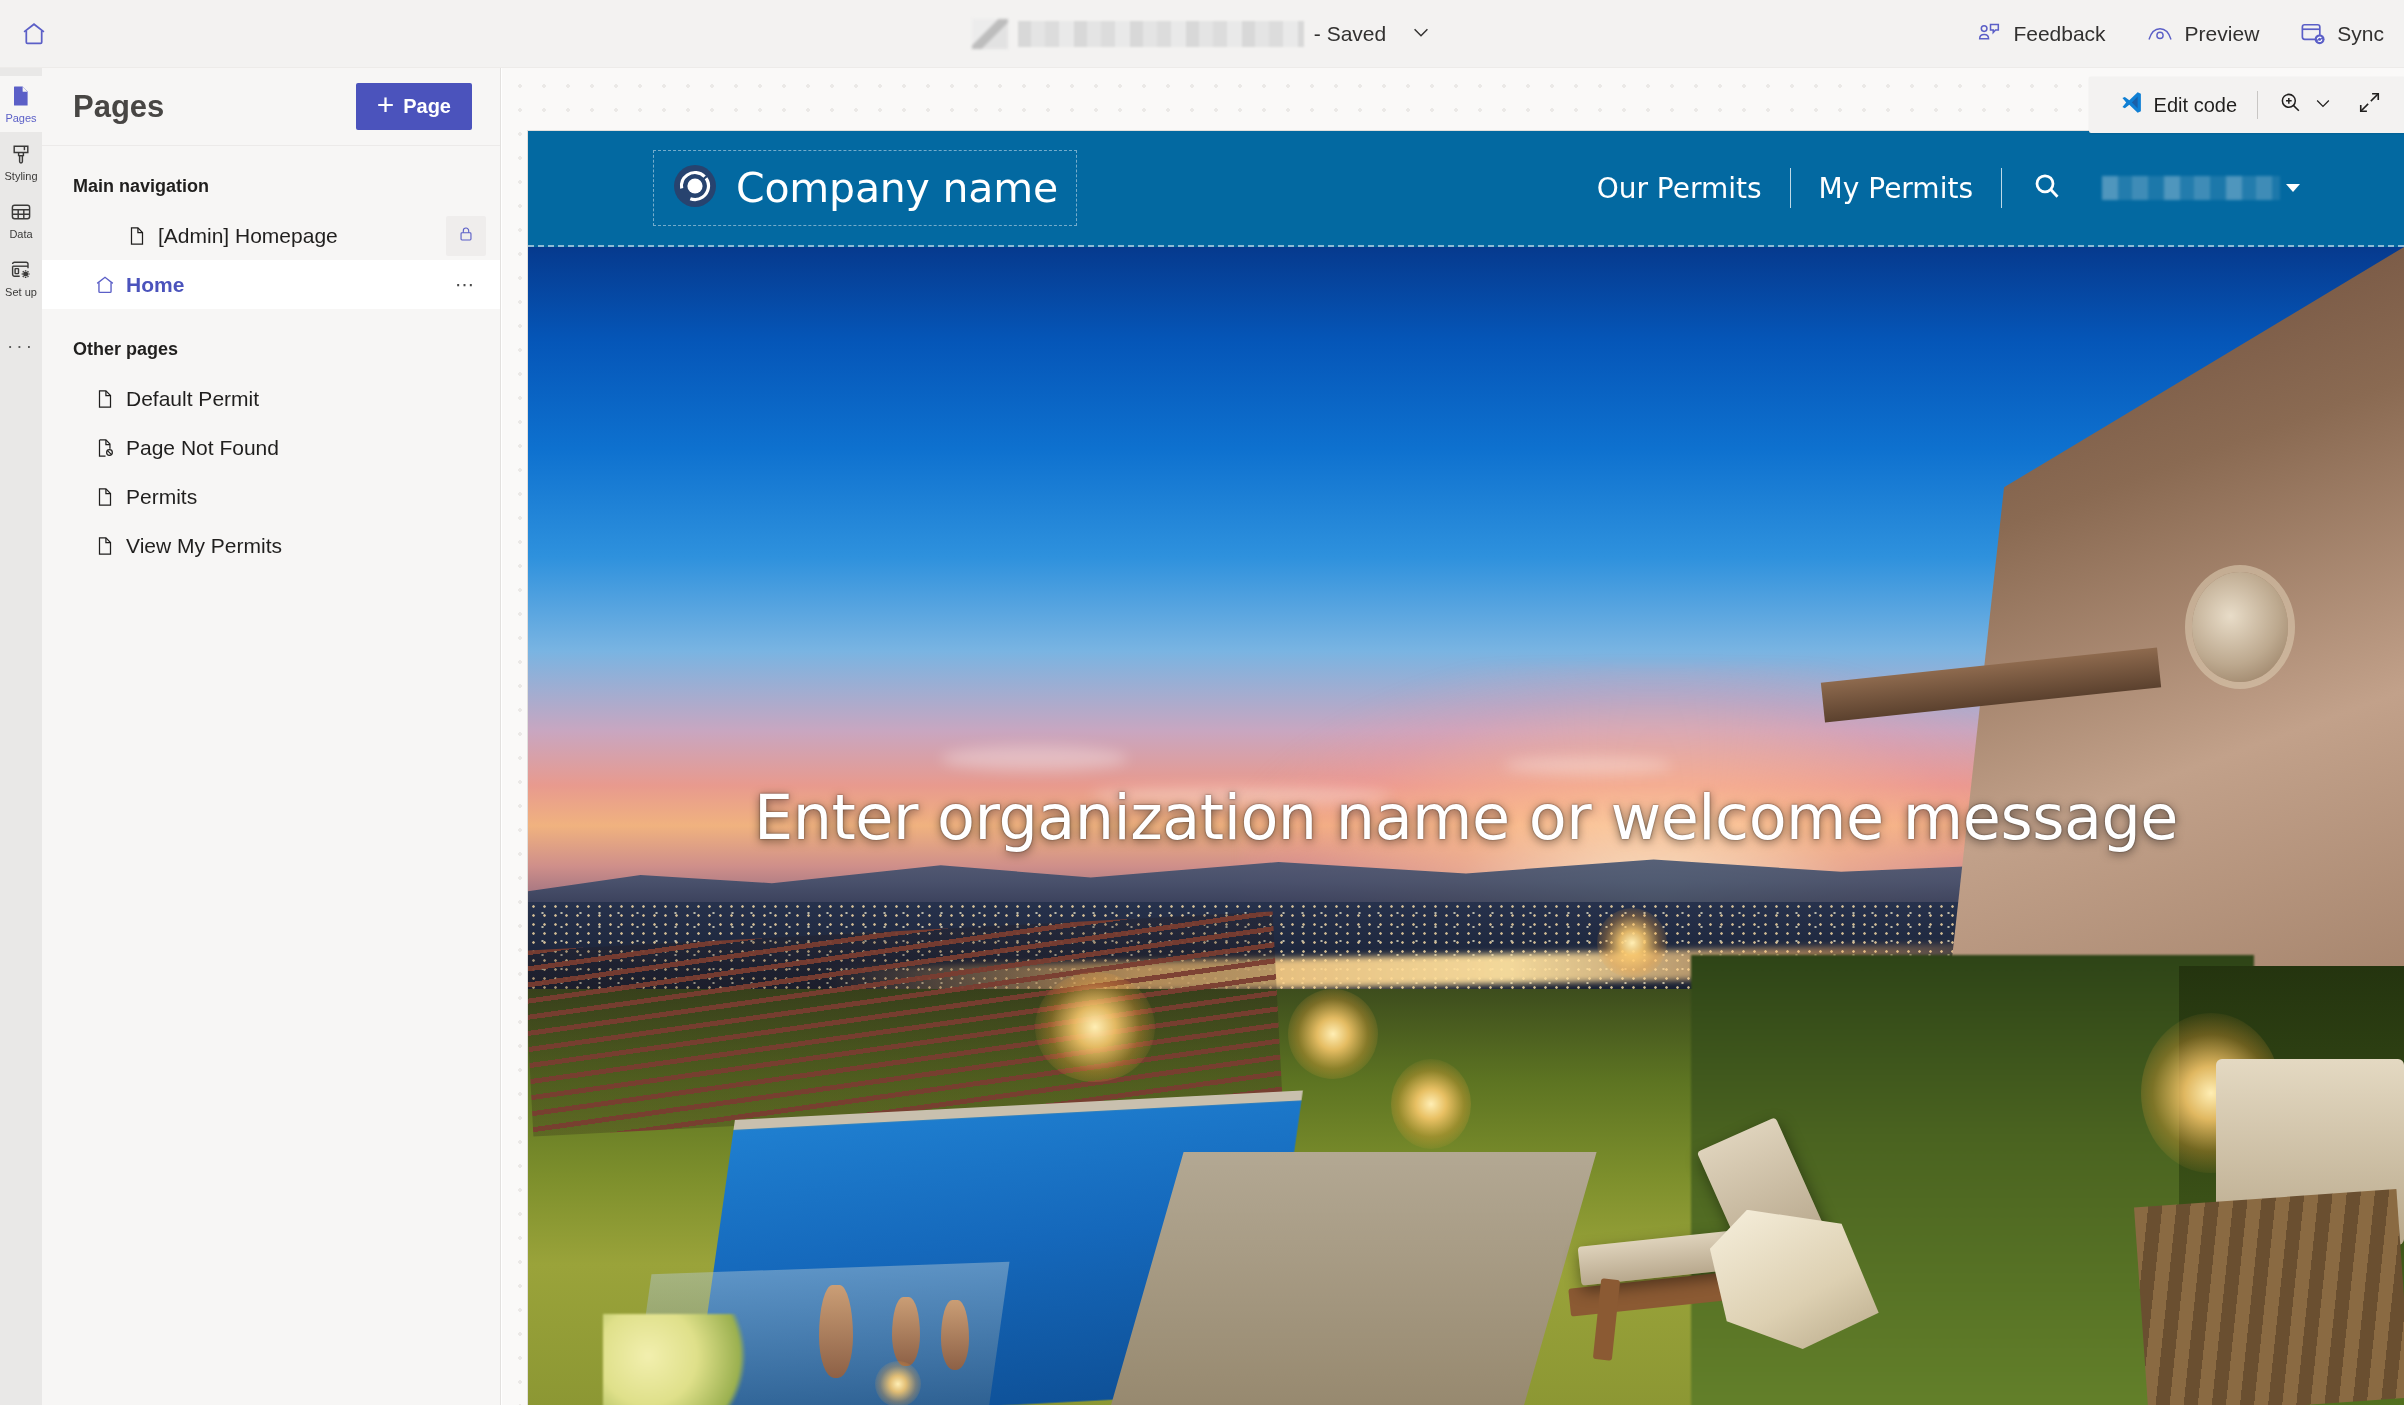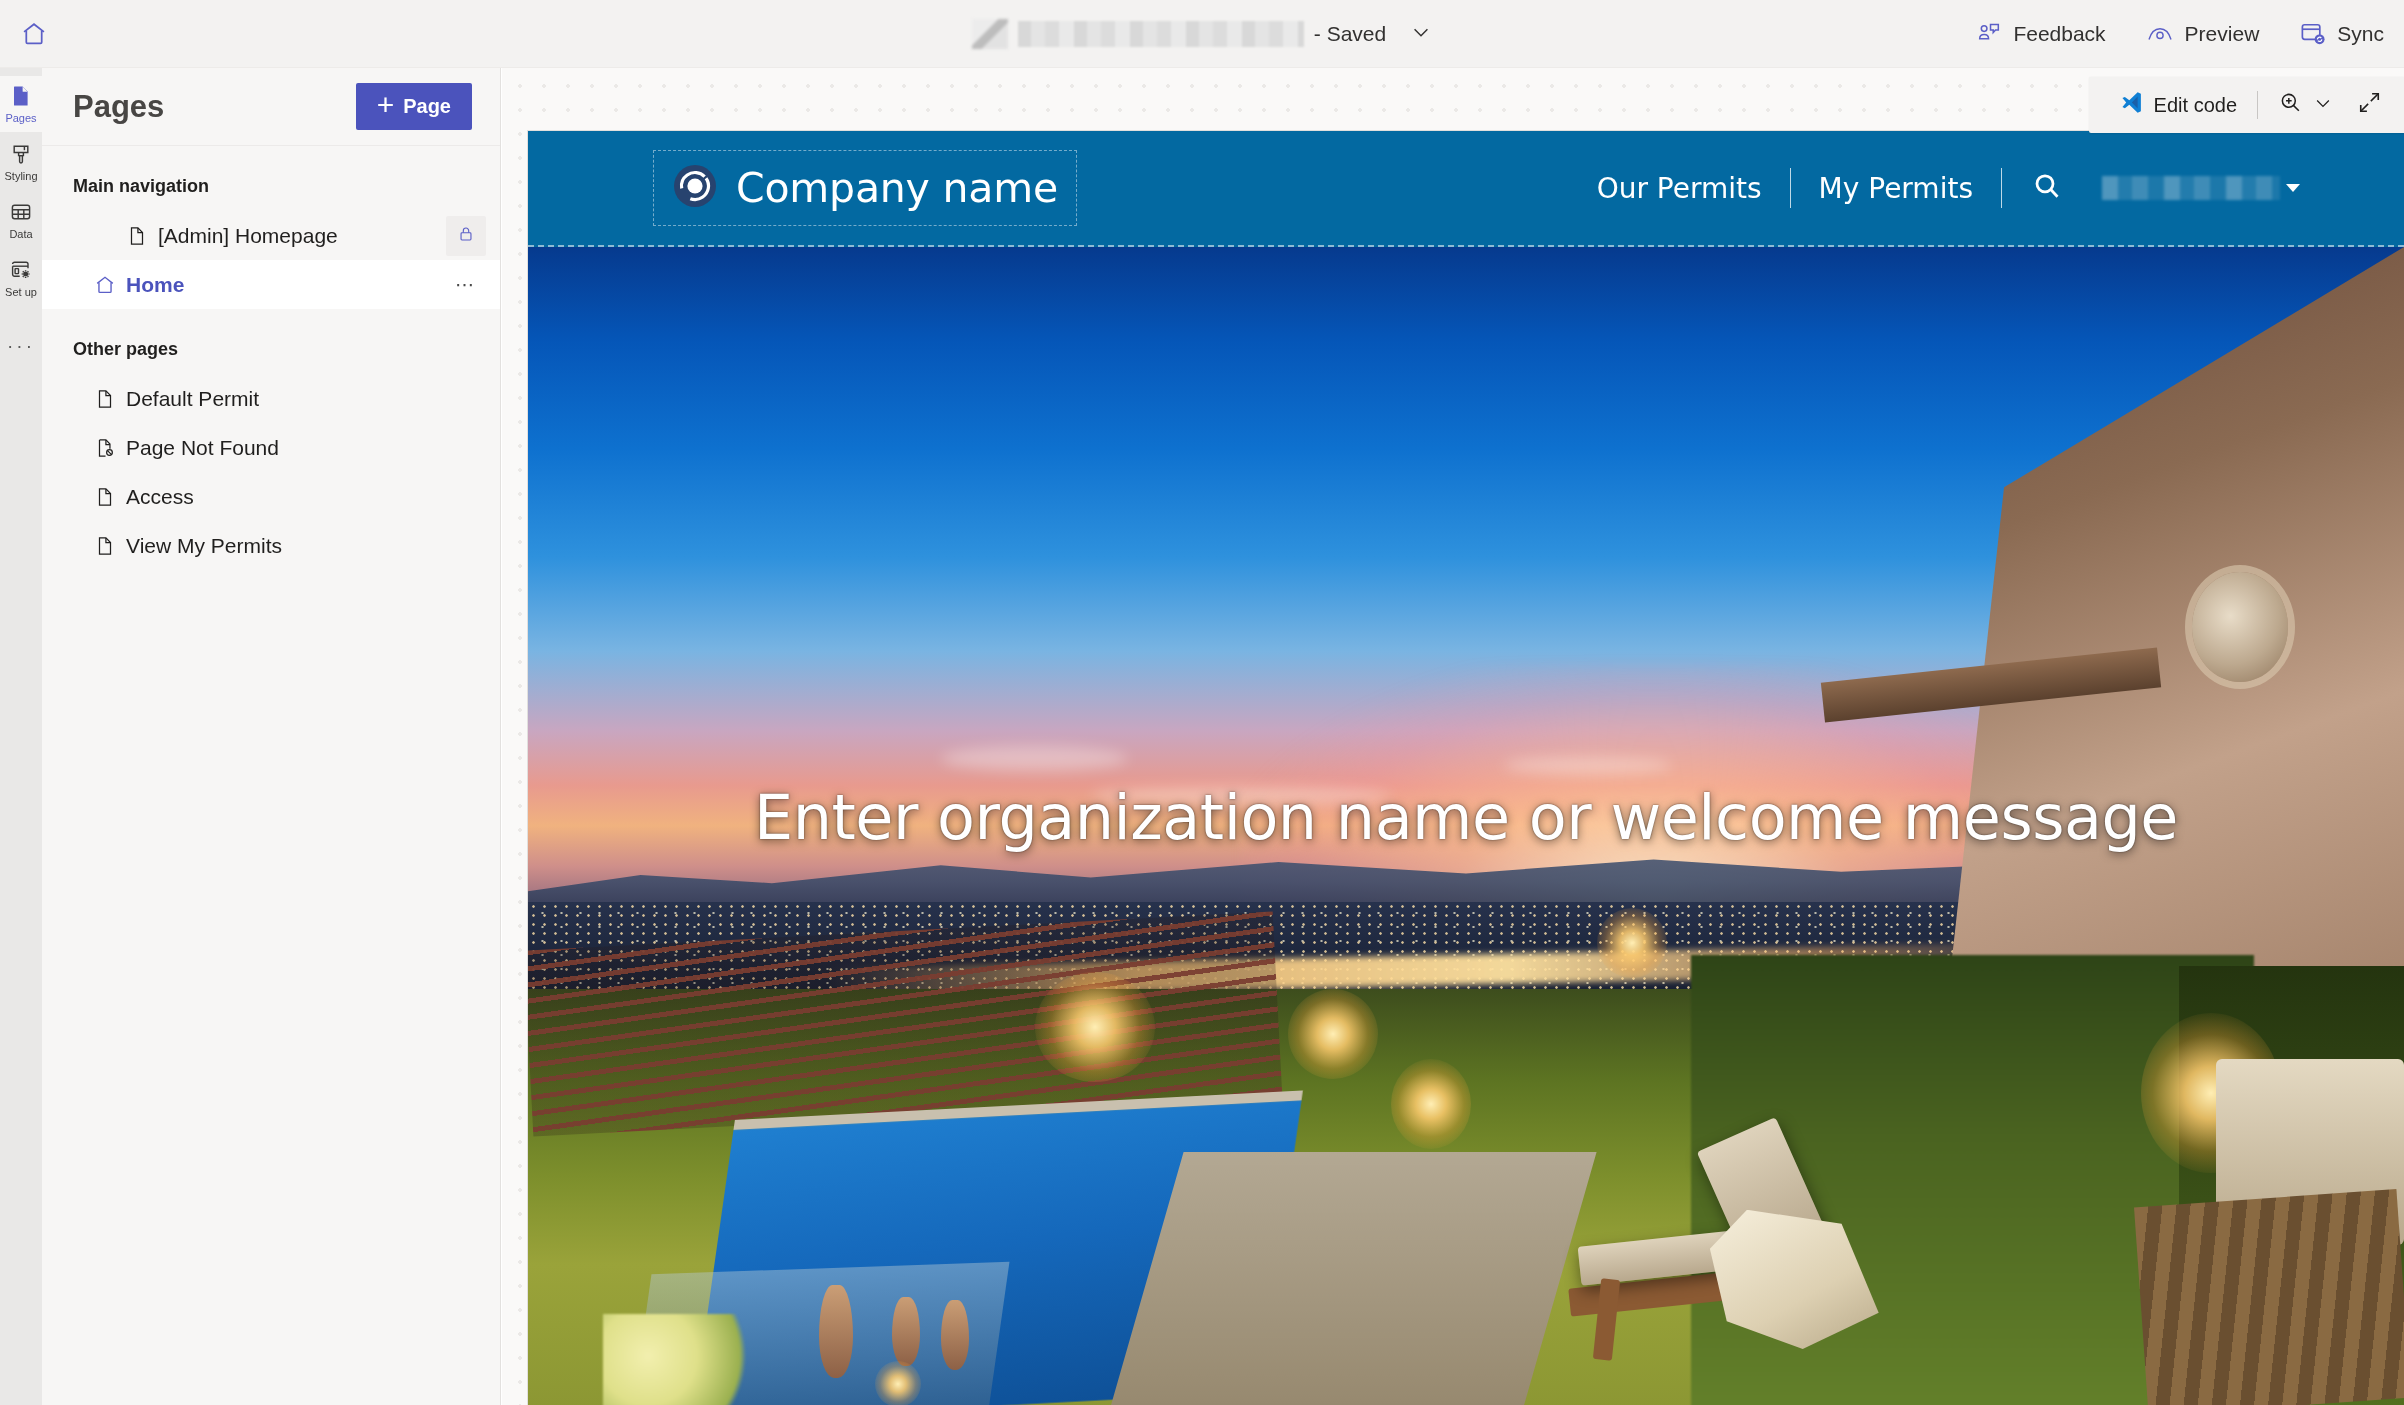--- a/index.html
+++ b/index.html
@@ -541,7 +541,7 @@
         <path d="M13 3.2v5h5"></path>
       </svg>
     </span>
-    <span class="tlabel">Access</span>
+    <span class="tlabel">Permits</span>
   </div>
 
   <div class="tree-item">

